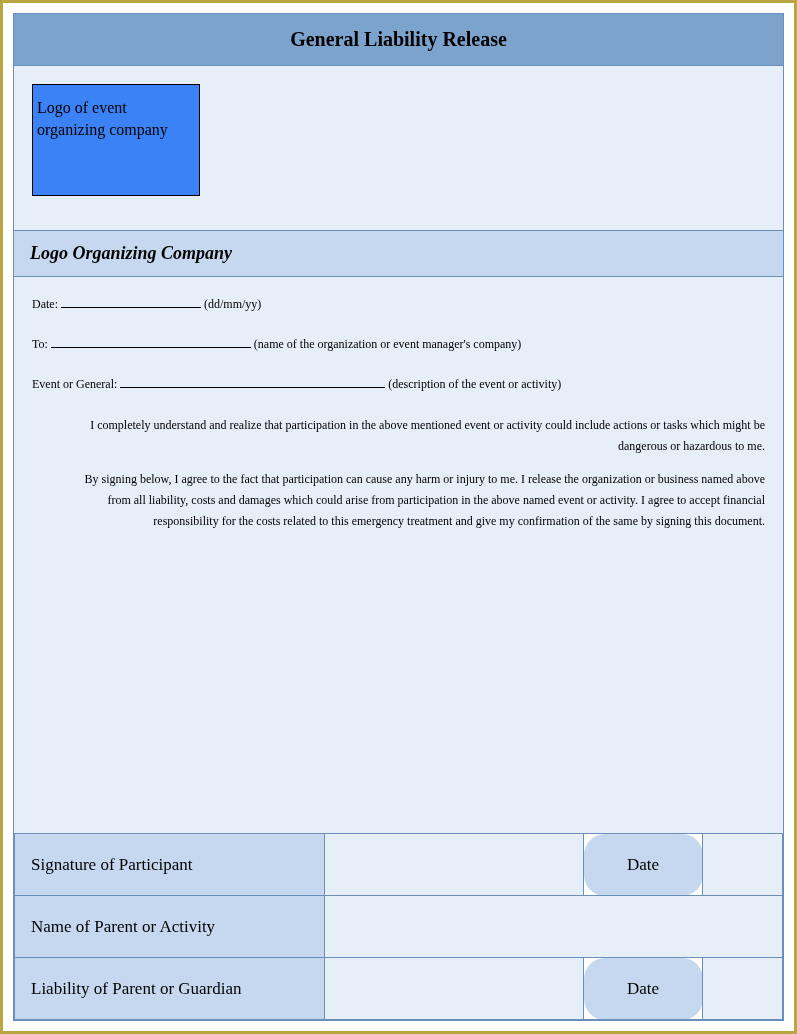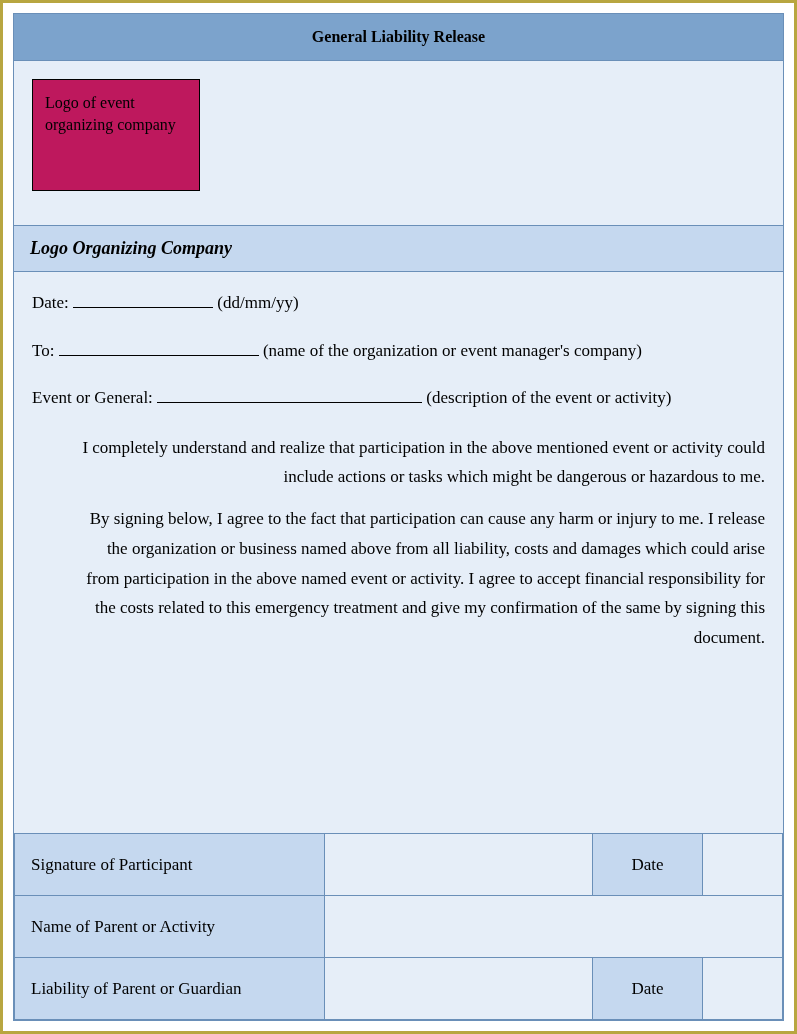--- a/index.html
+++ b/index.html
@@ -27,7 +27,7 @@
     background: #7ca3cc;
     text-align: center;
     font-weight: bold;
-    font-size: 16px;
+    font-size: 20px;
     color: #000;
     padding: 14px 0;
     border-bottom: 1px solid #6a8fb8;

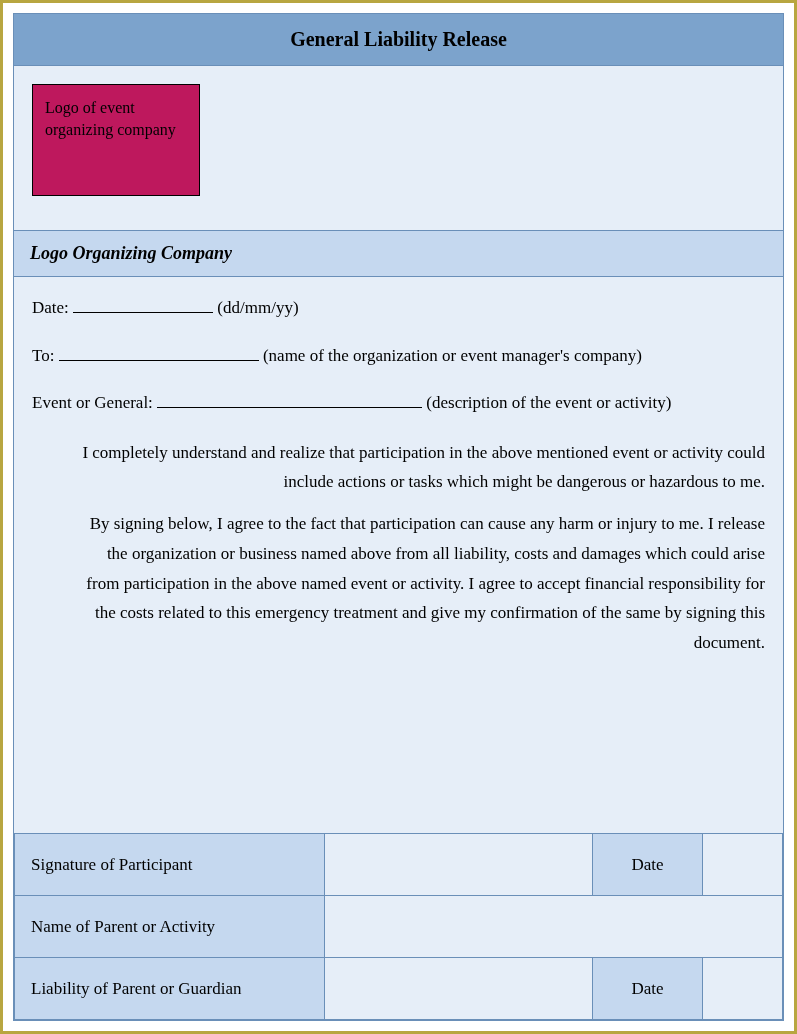--- a/index.html
+++ b/index.html
@@ -40,10 +40,10 @@
   }
   .logo-box {
     border: 1.5px solid #000;
-    background: #be185d;
+    background: #3b82f6;
     width: 168px;
     height: 112px;
-    padding: 12px 12px;
+    padding: 12px 4px;
     font-size: 16px;
     line-height: 1.35;
     color: #000;

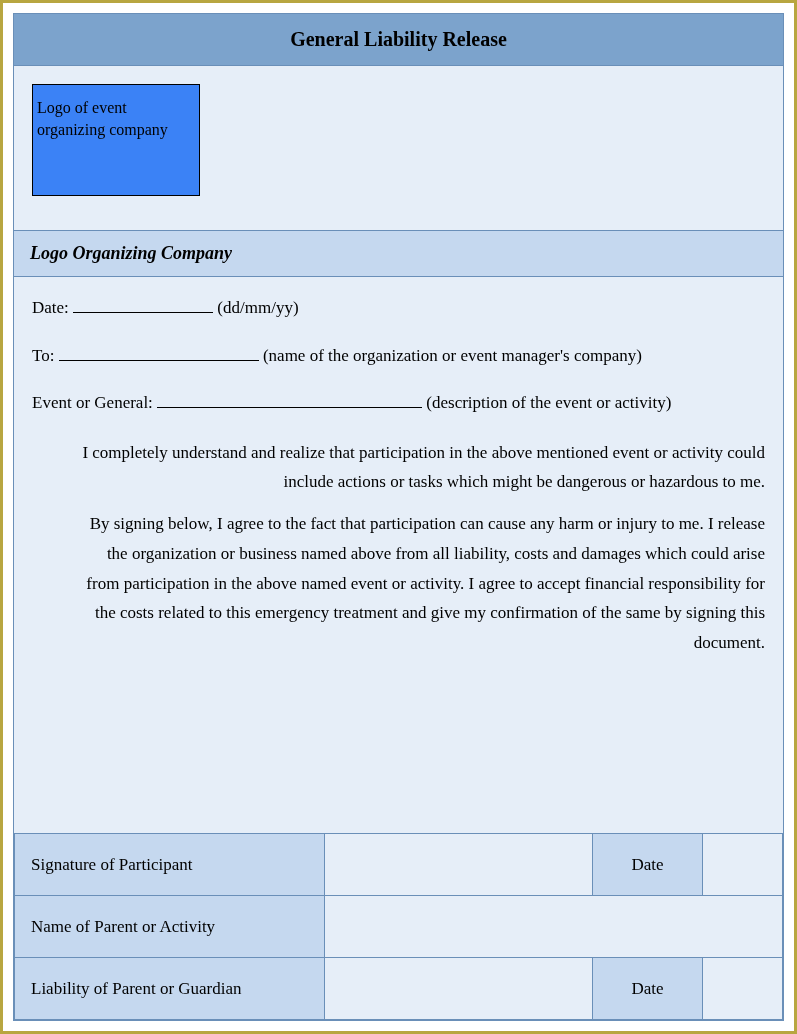--- a/index.html
+++ b/index.html
@@ -60,7 +60,7 @@
     background: #e6eef8;
     padding: 18px 18px 14px 18px;
     flex: 1;
-    font-size: 17px;
+    font-size: 12px;
     color: #000;
   }
   .field-row {

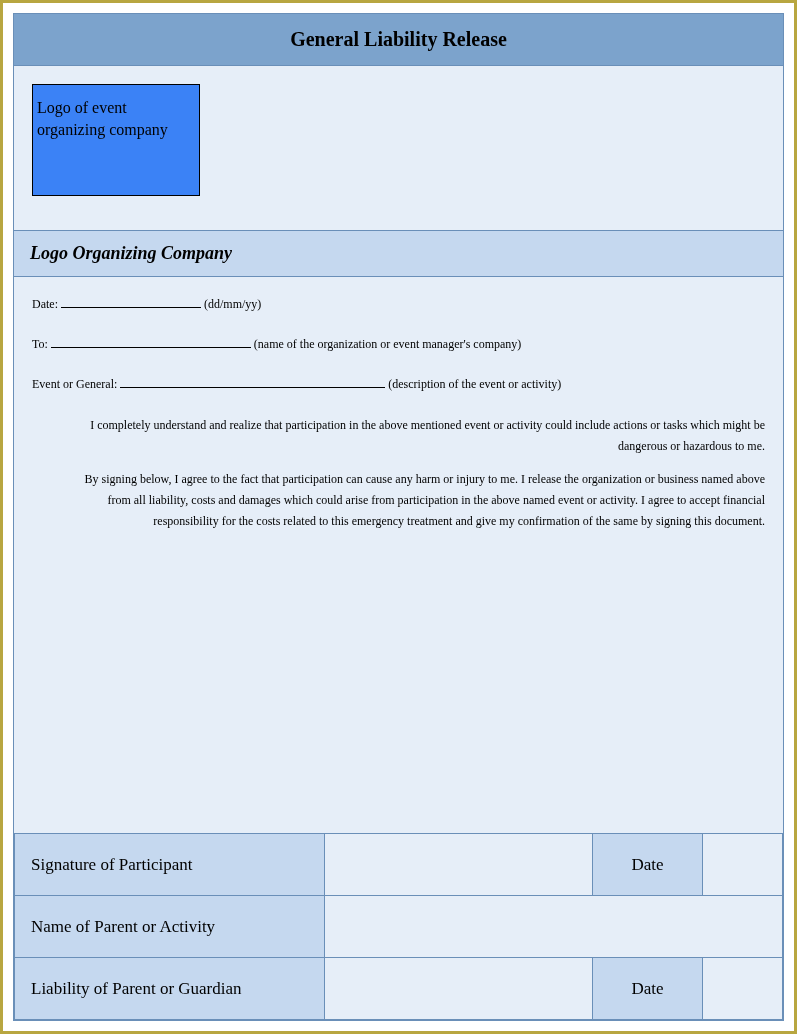--- a/index.html
+++ b/index.html
@@ -105,8 +105,9 @@
   }
   .sig-date-cell {
     background: #c5d8ef;
-    width: 110px;
+    width: 119px;
     text-align: center;
+    border-radius: 21px;
   }
   .sig-date-blank {
     background: #e6eef8;

